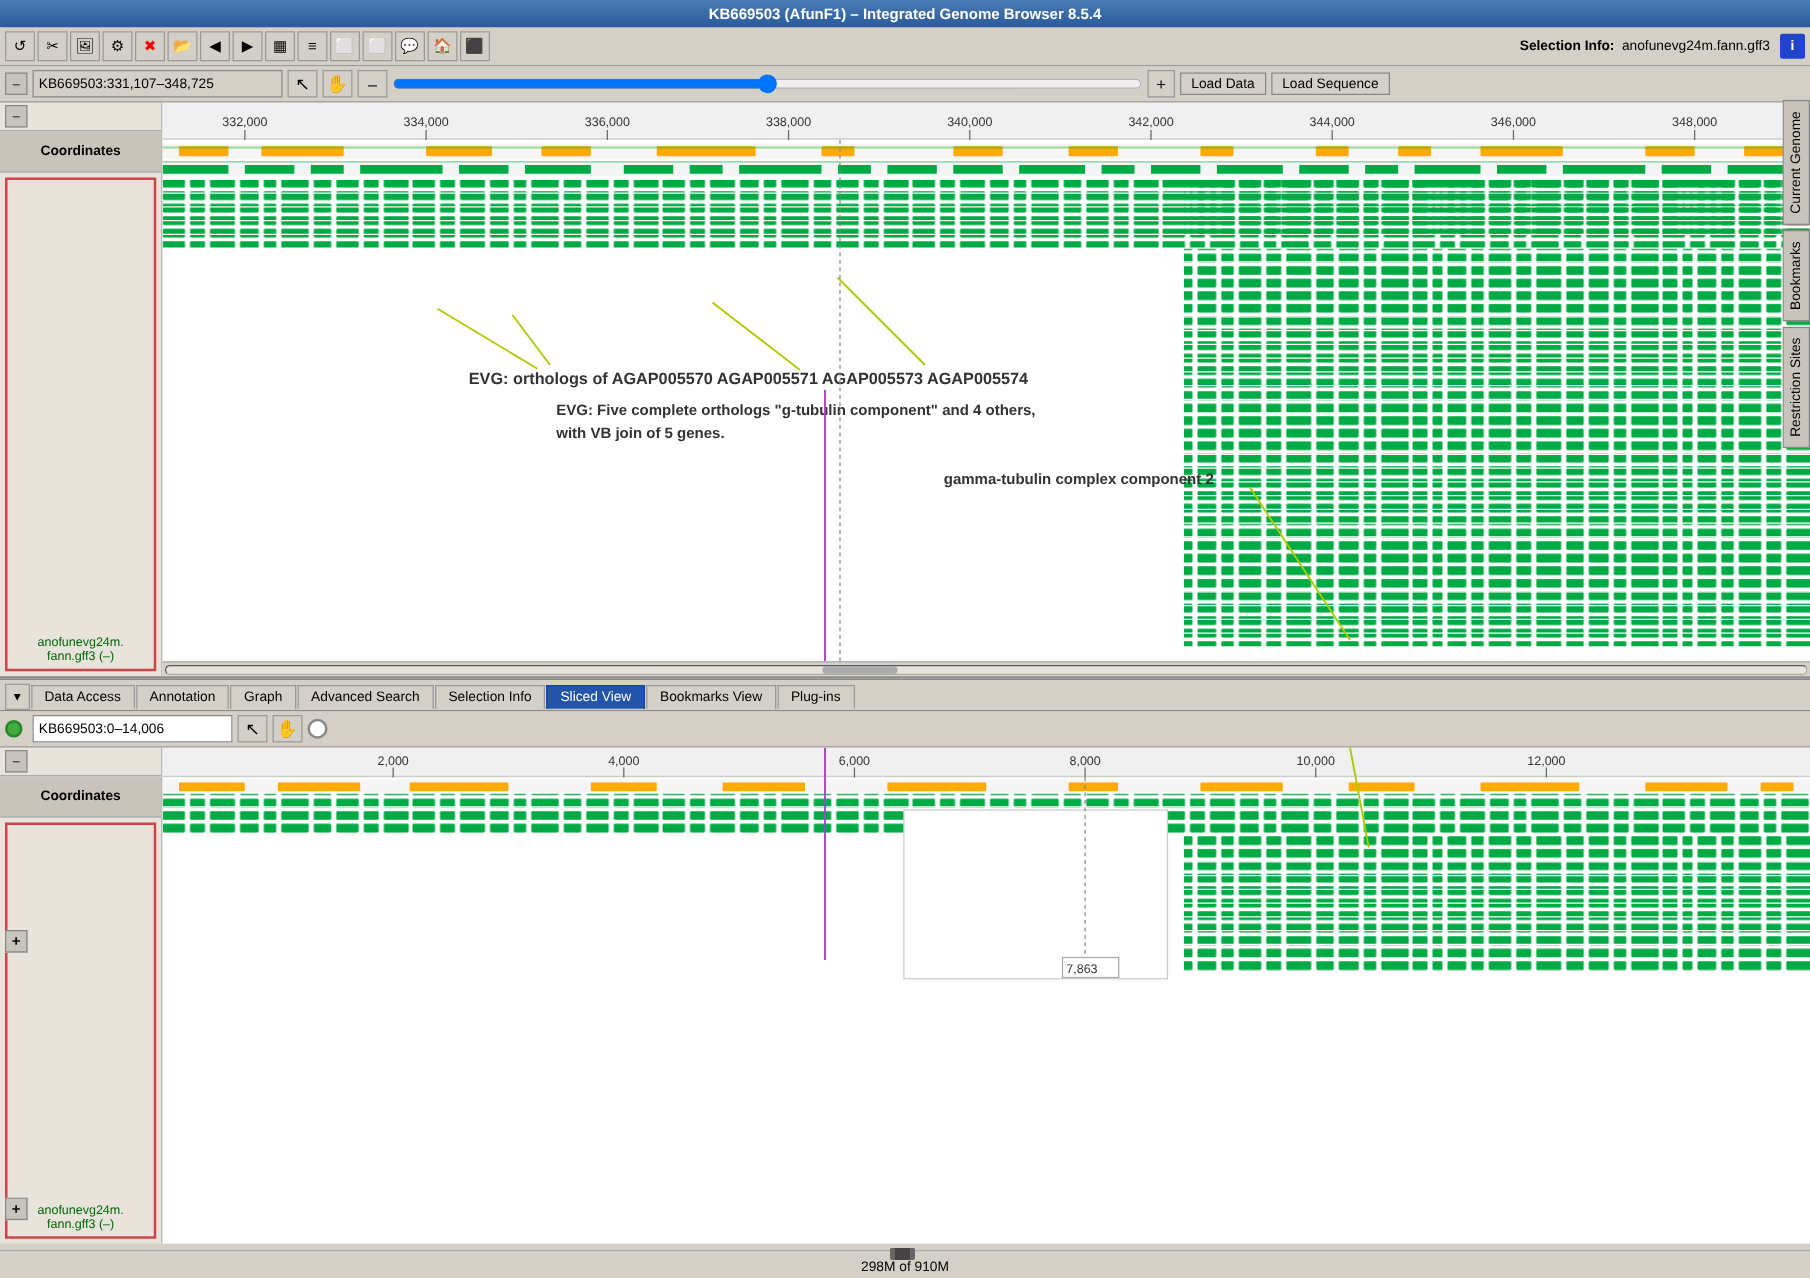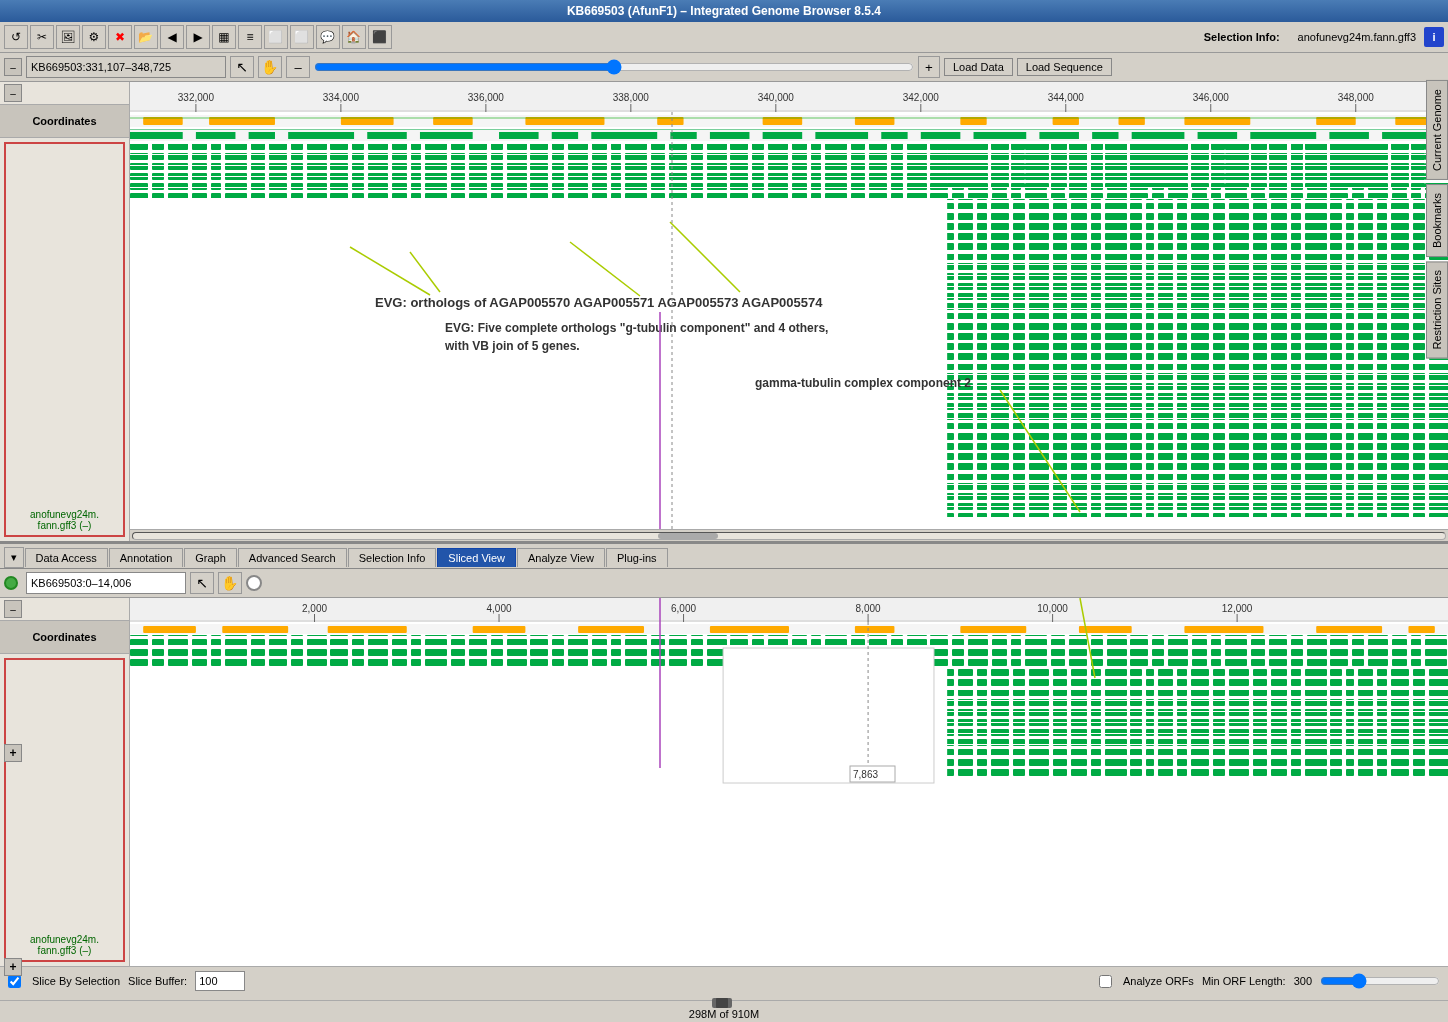--- a/index.html
+++ b/index.html
@@ -336,7 +336,7 @@
   <button class="toolbar-btn">⬛</button>
   <div style="flex:1;"></div>
 
-  <span style="font-weight:bold; margin-right:16px;">Selection Info:</span>
+  <span style="font-weight:bold; margin-right:4px;">Selection Info:</span>
   <span>anofunevg24m.fann.gff3</span>
   <div style="width:20px; height:20px; background:#2244cc; border-radius:2px; margin-left:6px; display:flex; align-items:center; justify-content:center; color:white; font-weight:bold;">i</div>
 </div>

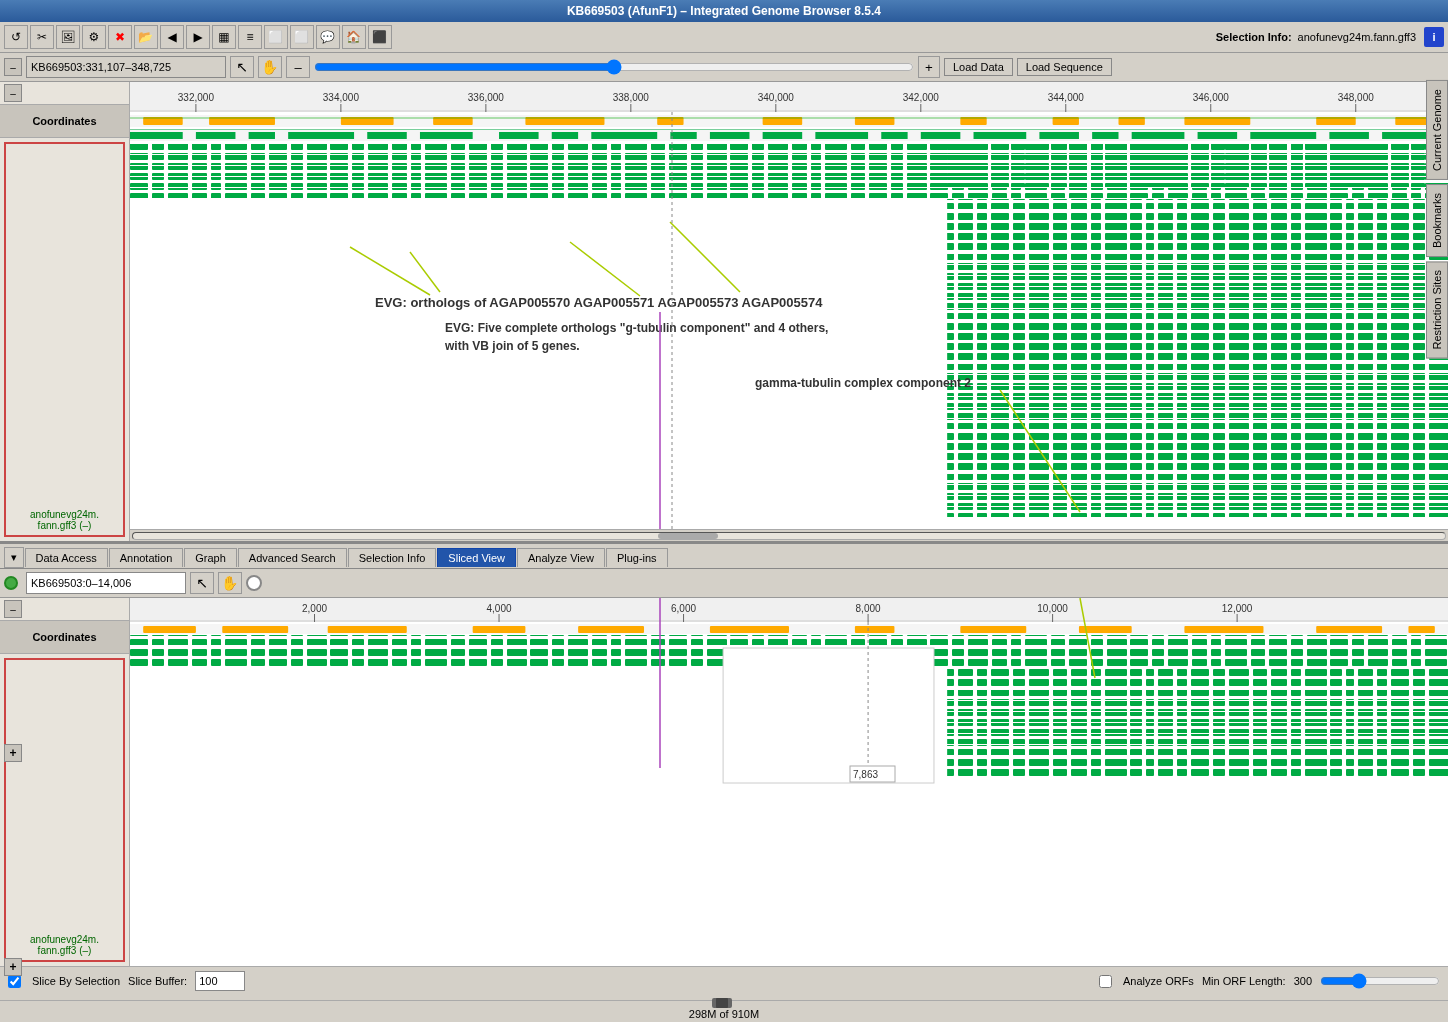--- a/index.html
+++ b/index.html
@@ -560,7 +560,7 @@
     <button class="tab-btn">Advanced Search</button>
     <button class="tab-btn">Selection Info</button>
     <button class="tab-btn active">Sliced View</button>
-    <button class="tab-btn">Analyze View</button>
+    <button class="tab-btn">Bookmarks View</button>
     <button class="tab-btn">Plug-ins</button>
   </div>
 

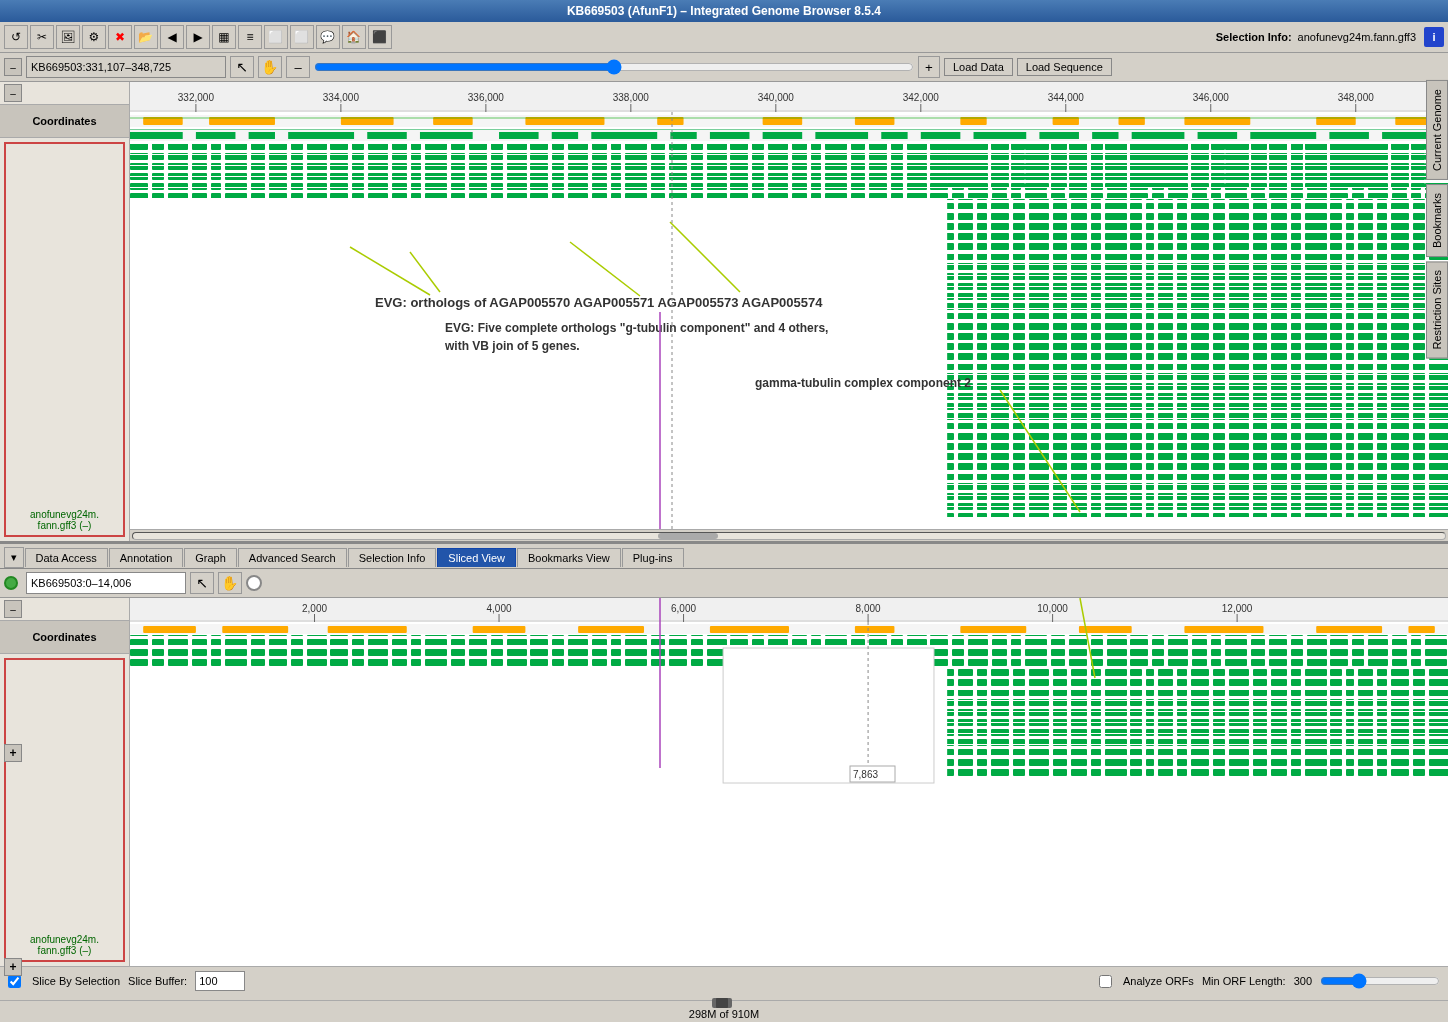--- a/index.html
+++ b/index.html
@@ -648,20 +648,6 @@
       </div>
     </div>
 
-    <div id="bottom-controls">
-      <input type="checkbox" id="slice-check" checked="" style="">
-      <label for="slice-check">Slice By Selection</label>
-      <span>Slice Buffer:</span>
-      <input type="text" id="slice-buffer" value="100" style="">
-
-      <div style="flex:1;"></div>
-
-      <input type="checkbox" id="orf-check" style="">
-      <label for="orf-check">Analyze ORFs</label>
-      <span>Min ORF Length:</span>
-      <span>300</span>
-      <input type="range" class="min-orf-slider" min="0" max="1000" value="300" style="">
-    </div>
   </div>
 
 </div>

